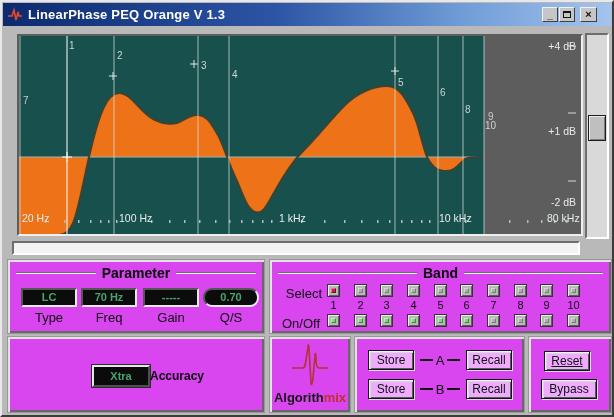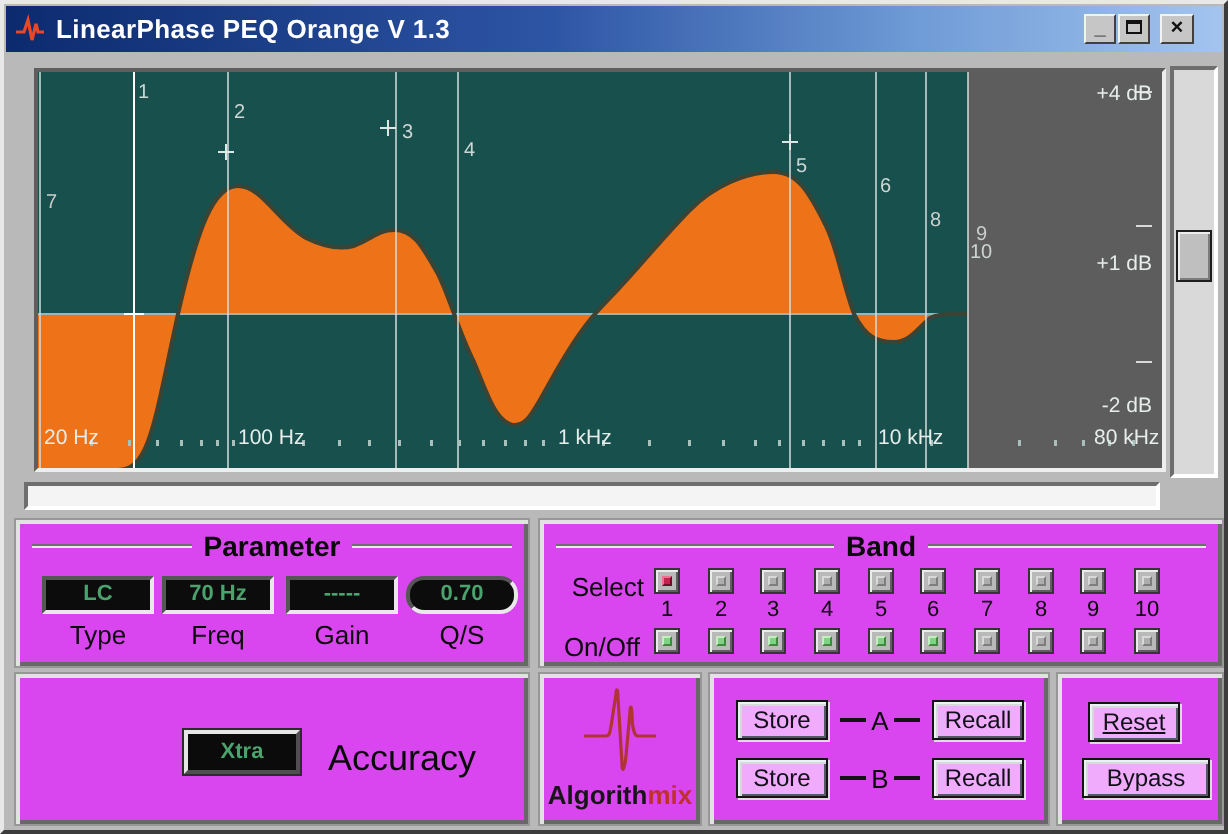--- a/index.html
+++ b/index.html
@@ -99,7 +99,7 @@
     outline:1px solid #2c2c2c; color:#4aa36d; font-size:11px; font-weight:bold;
     text-align:center; line-height:18px; cursor:pointer;
   }
-  #accuracy-label { position:absolute; left:162px; top:367px; font-size:18px; color:#0a0a0a; }
+  #accuracy-label { position:absolute; left:148px; top:367px; font-size:12px; color:#0a0a0a;font-weight:bold; }
   
   #logo-wave { position:absolute; left:287px; top:340px; }
   #logo-text { position:absolute; left:267px; top:388px; width:82px; text-align:center; font-size:13px; font-weight:bold; color:#161616; }

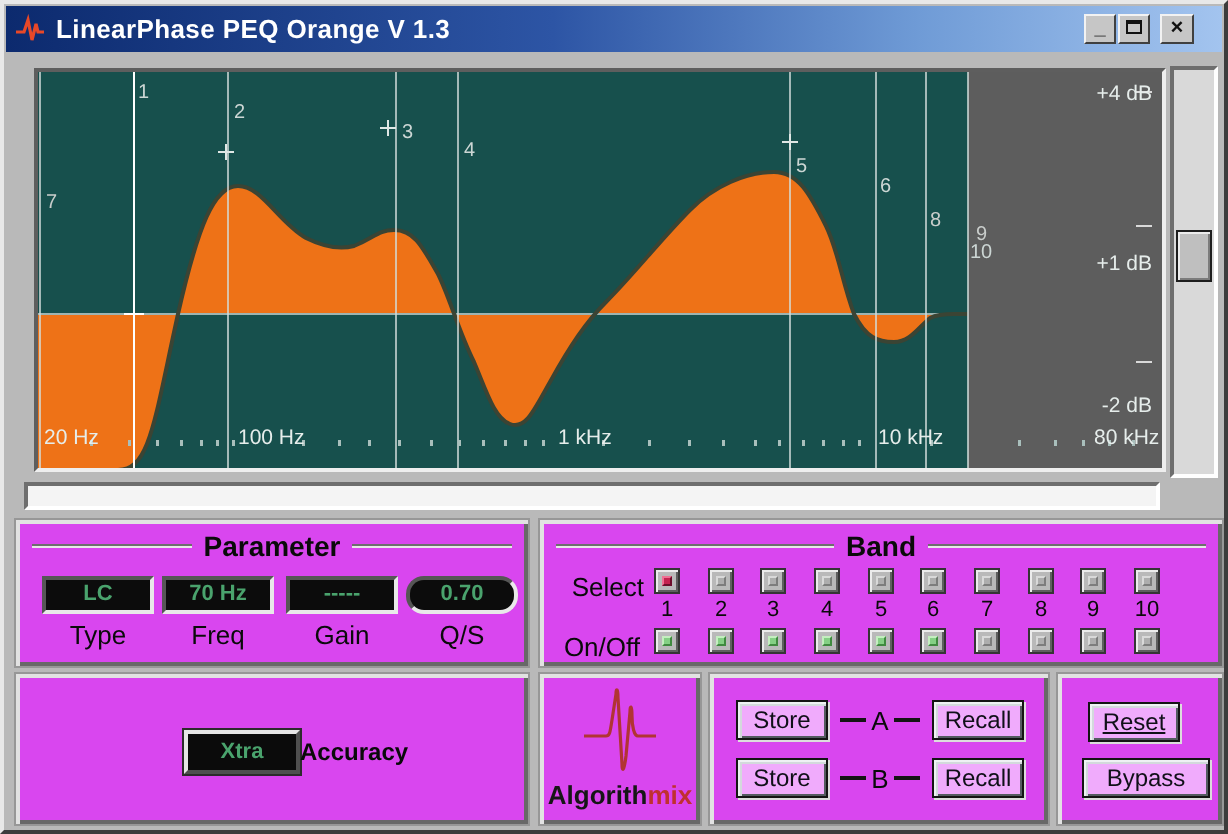--- a/index.html
+++ b/index.html
@@ -336,7 +336,7 @@
 
   <div class="panel" id="panel-actions"></div>
   <button class="push-btn" style="left:542px;top:349px;width:46px;height:20px;text-decoration:underline;">Reset</button>
-  <button class="push-btn" style="left:539px;top:377px;width:64px;height:20px;">Bypass</button>
+  <button class="push-btn" style="left:539px;top:377px;width:56px;height:20px;">Bypass</button>
 
 </div>
 

